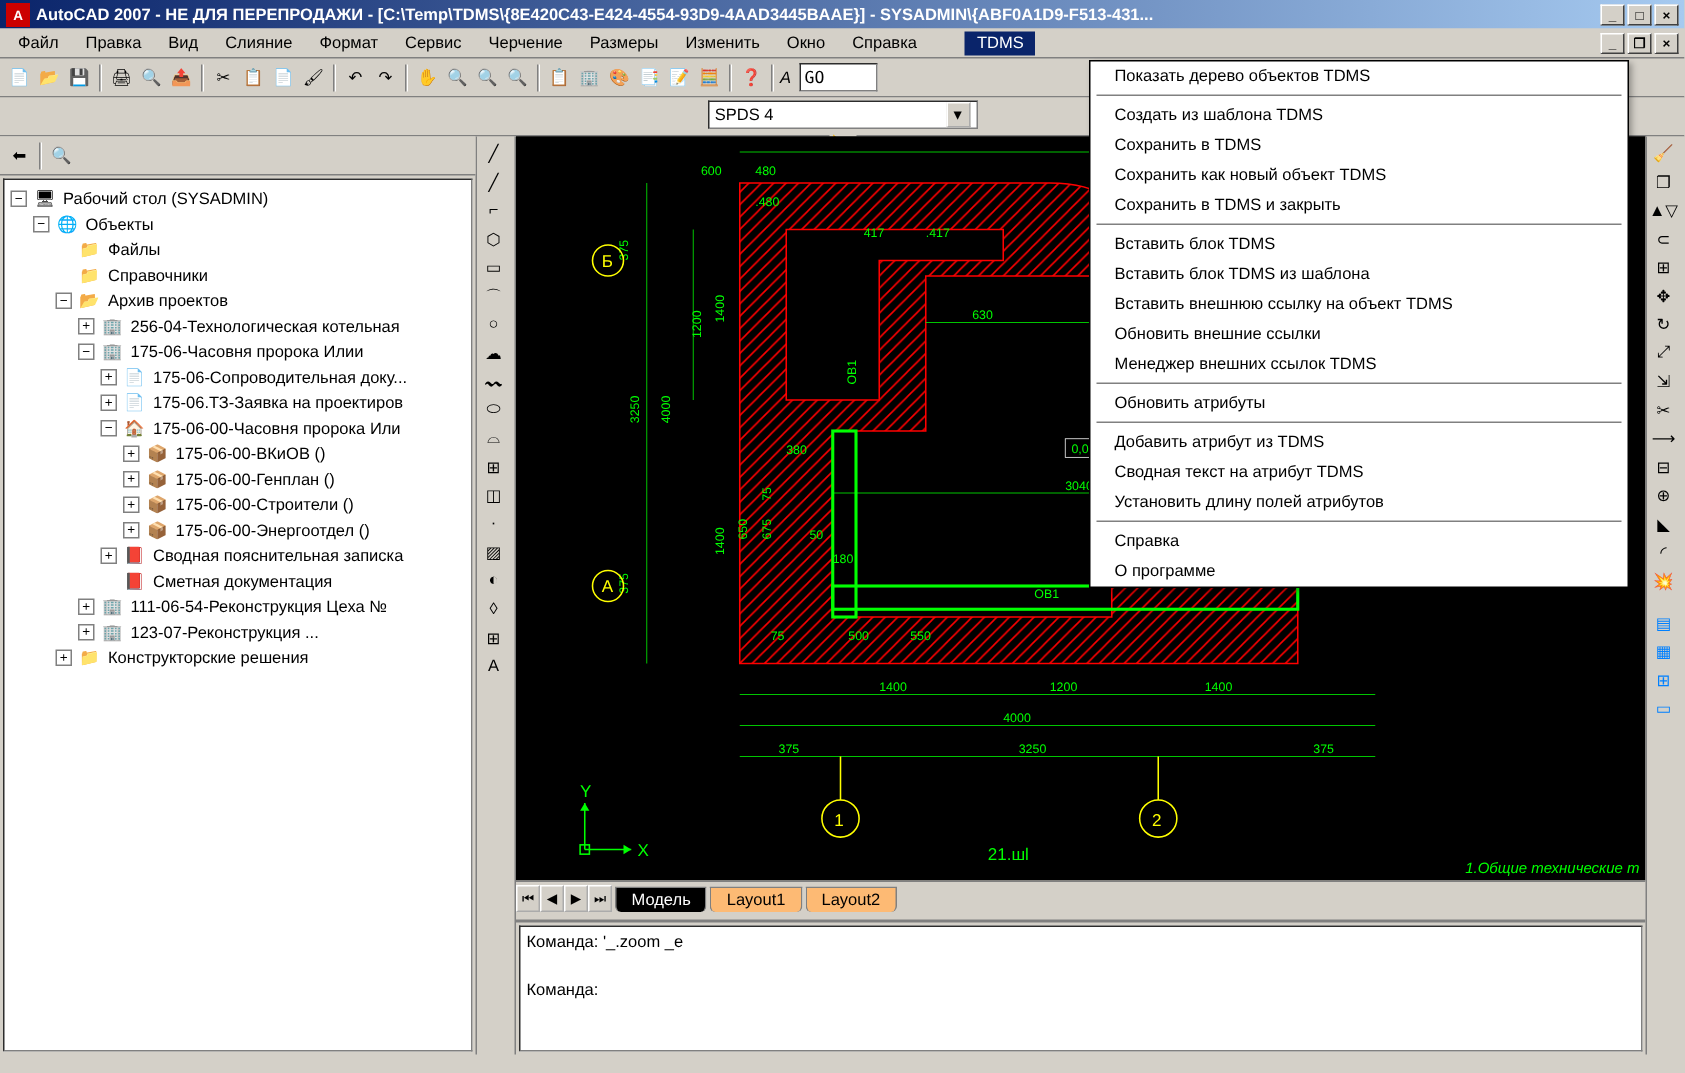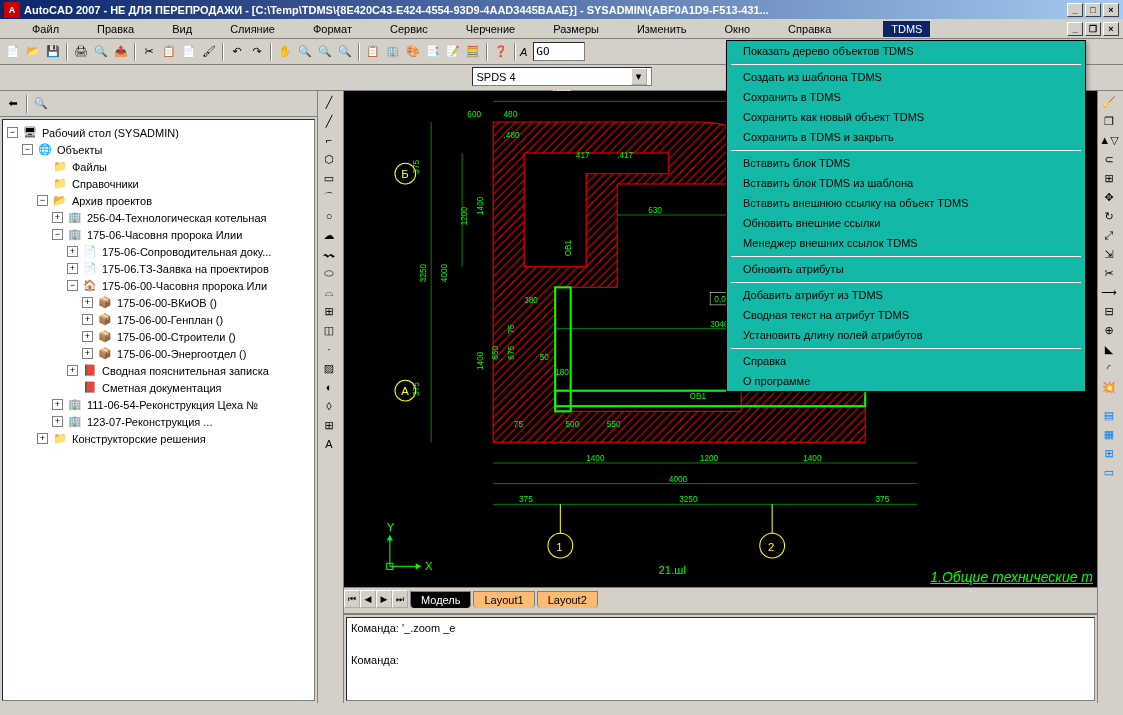--- a/index.html
+++ b/index.html
@@ -9,7 +9,7 @@
 .win-btns { margin-left: auto; display: flex; gap: 2px; }
 .win-btn { width: 16px; height: 14px; background: #d4d0c8; border: 1px solid #fff; border-right-color: #404040; border-bottom-color: #404040; display: flex; align-items: center; justify-content: center; color: #000; font-size: 9px; font-weight: bold; }
 .menubar { background: #d4d0c8; height: 20px; display: flex; align-items: center; padding: 0 4px; gap: 2px; border-bottom: 1px solid #808080; position: relative; }
-.menubar .menu-item { padding: 2px 8px; cursor: default; margin-left: 20px; }
+.menubar .menu-item { padding: 2px 8px; cursor: default; }
 .menubar .menu-item.active { background: #0a246a; color: white; }
 .menubar .mdi-btns { margin-left: auto; display: flex; gap: 2px; }
 .toolbar { background: #d4d0c8; padding: 2px 4px; display: flex; align-items: center; gap: 2px; border-bottom: 1px solid #808080; height: 26px; }

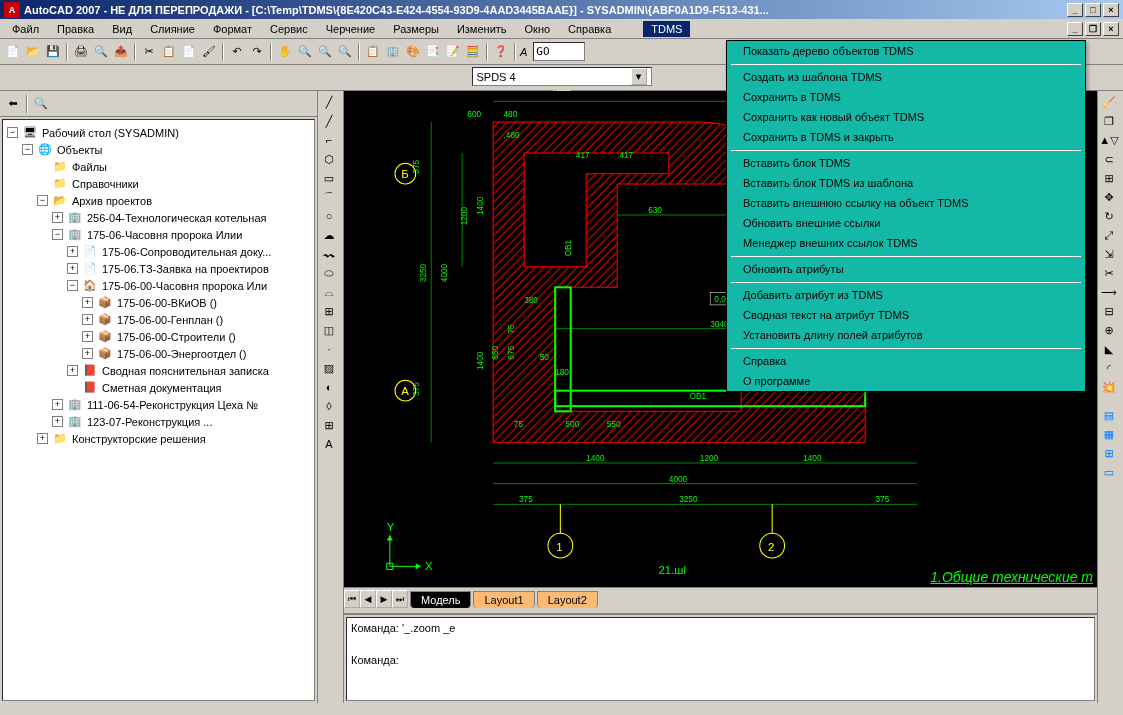--- a/index.html
+++ b/index.html
@@ -40,7 +40,7 @@
 .tab.active { background: #000; color: white; }
 .cmd-area { position: absolute; left: 26px; right: 26px; bottom: 0; height: 90px; background: #d4d0c8; border-top: 2px solid #808080; display: flex; flex-direction: column; }
 .cmd-text { flex: 1; background: white; border: 1px inset #808080; margin: 2px; padding: 4px; font-family: 'Courier New', monospace; font-size: 14px; }
-.tdms-menu { position: absolute; top: 40px; left: 726px; width: 360px; background: #14b8a6; border: 1px solid #000; box-shadow: 2px 2px 4px rgba(0,0,0,0.3); z-index: 1000; }
+.tdms-menu { position: absolute; top: 40px; left: 726px; width: 360px; background: #ffffff; border: 1px solid #000; box-shadow: 2px 2px 4px rgba(0,0,0,0.3); z-index: 1000; }
 .tdms-menu .menu-row { padding: 4px 16px; cursor: default; }
 .tdms-menu .menu-sep { height: 1px; border-top: 1px solid #808080; border-bottom: 1px solid #fff; margin: 2px 4px; }
 .right-input { width: 52px; background: white; border: 1px inset #808080; padding: 2px; margin-left: 4px; font-family: monospace; }

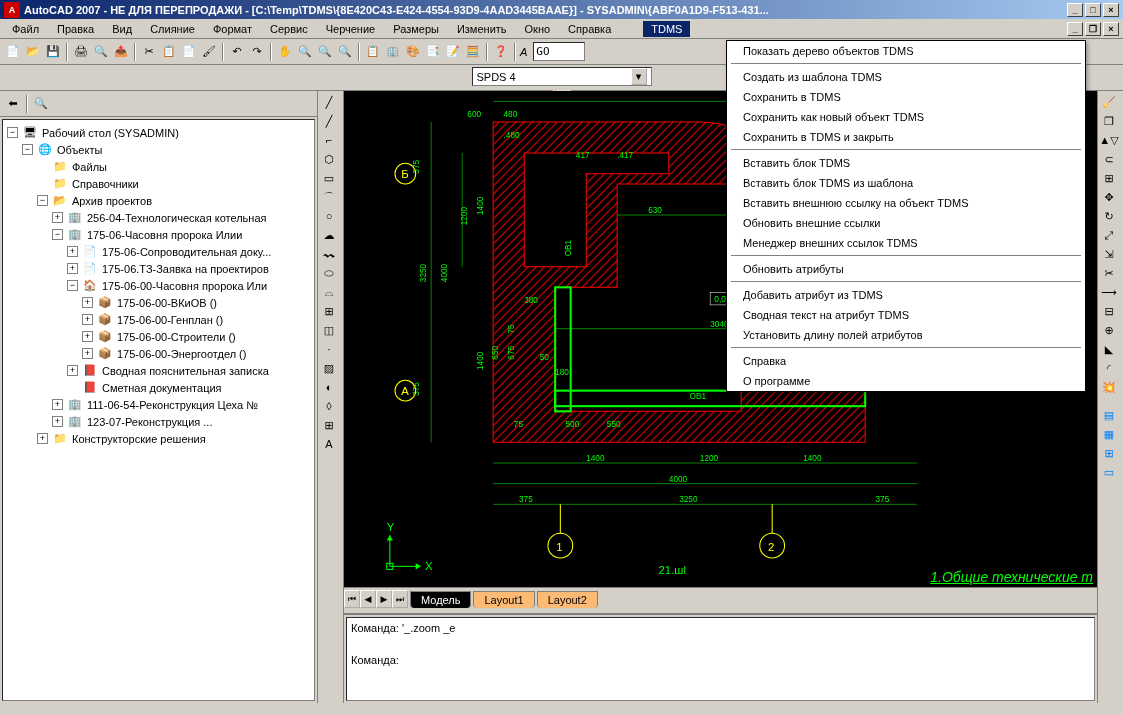--- a/index.html
+++ b/index.html
@@ -45,7 +45,7 @@
 .tdms-menu .menu-sep { height: 1px; border-top: 1px solid #808080; border-bottom: 1px solid #fff; margin: 2px 4px; }
 .right-input { width: 52px; background: white; border: 1px inset #808080; padding: 2px; margin-left: 4px; font-family: monospace; }
 .dim-text { fill: #00ff00; font-size: 8px; font-family: Arial; }
-.footer-text { position: absolute; right: 4px; bottom: 2px; color: #00ff00; font-style: italic; font-size: 14px; text-decoration: underline; }
+.footer-text { position: absolute; right: 4px; bottom: 2px; color: #00ff00; font-style: italic; font-size: 10px; }
 </style>
 </head>
 <body>

